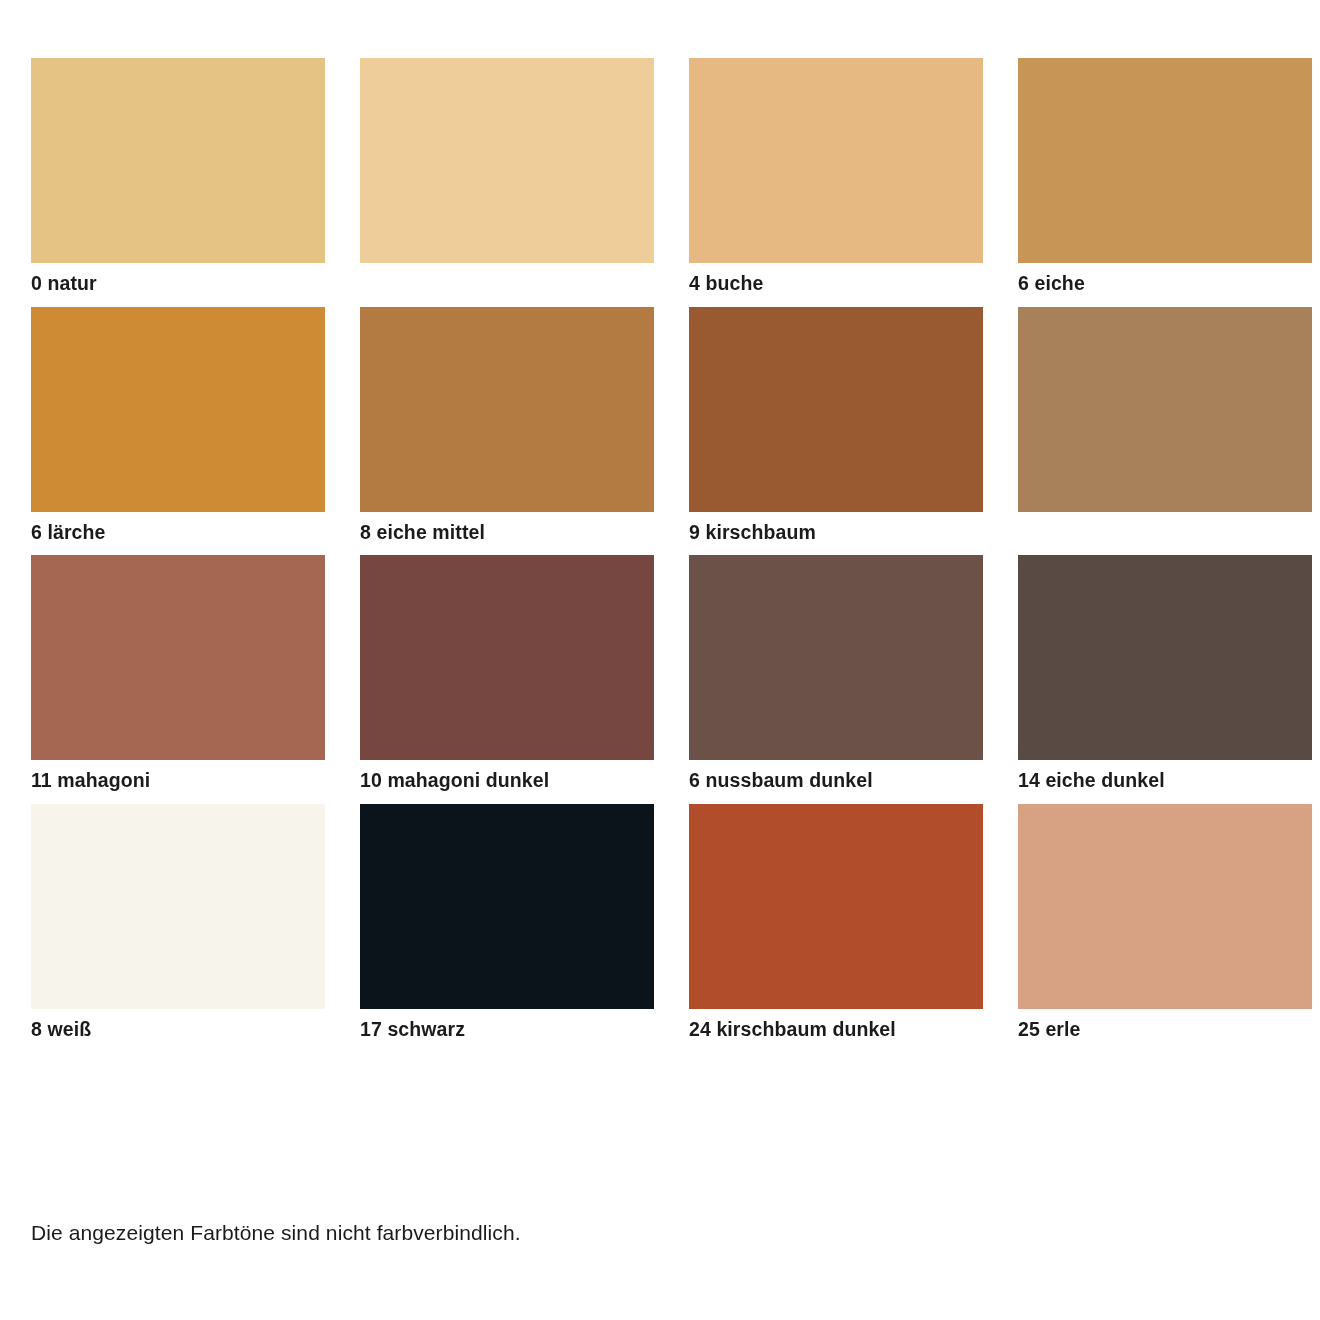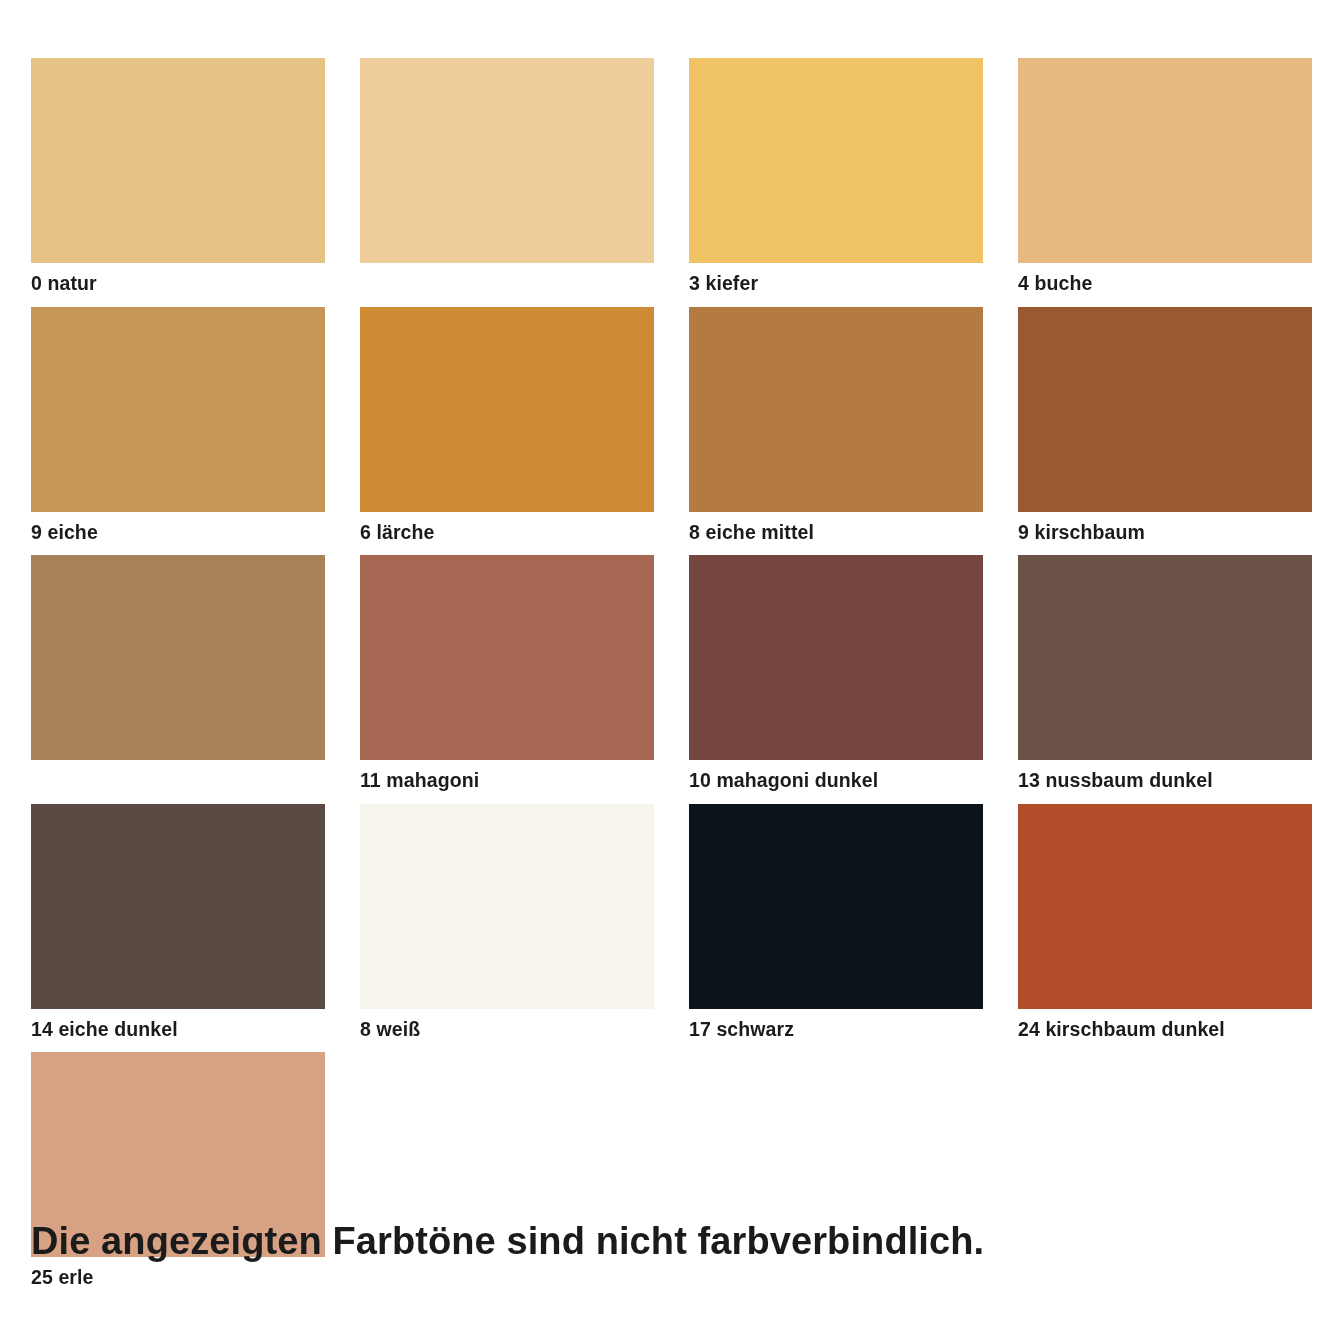--- a/index.html
+++ b/index.html
@@ -79,10 +79,6 @@
         <div class="swatch-chip" style="background: rgb(239, 205, 155);"></div>
       </div>
       <div class="swatch-cell">
-        <div class="swatch-chip" style="background: rgb(240, 196, 100);"></div>
-        <div class="swatch-label">3 kiefer</div>
-      </div>
-      <div class="swatch-cell">
         <div class="swatch-chip" style="background: rgb(229, 185, 129);"></div>
         <div class="swatch-label">4 buche</div>
       </div>

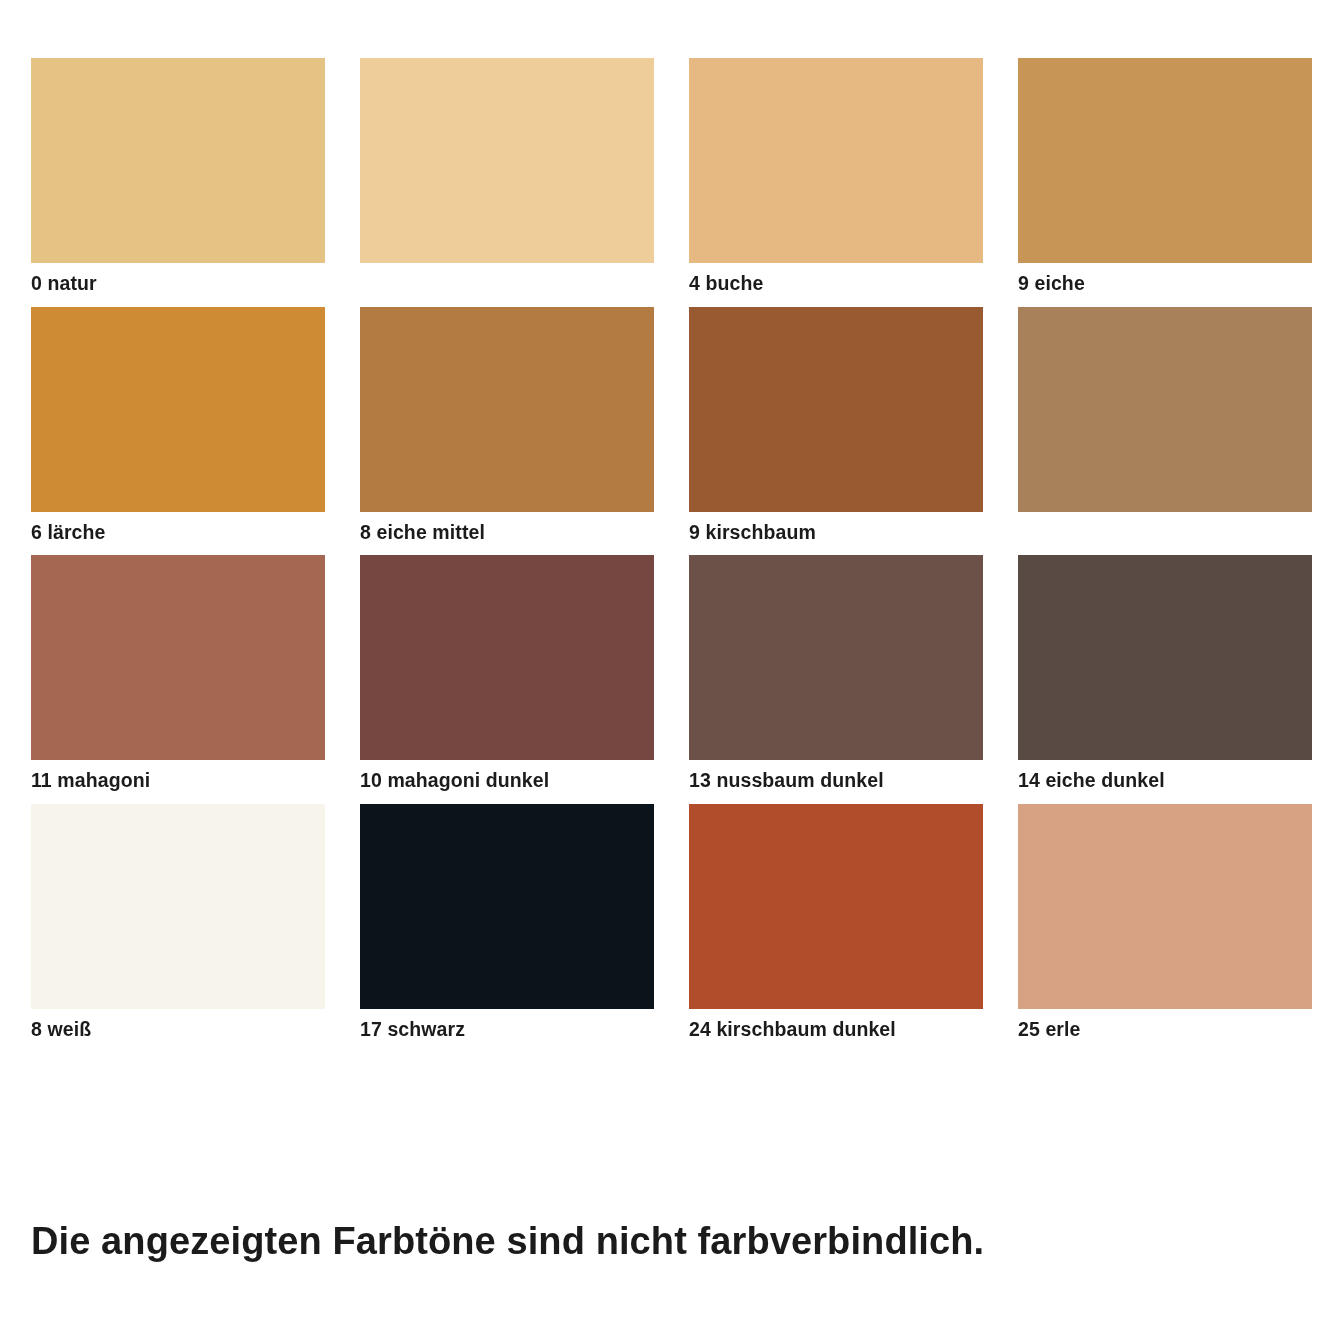--- a/index.html
+++ b/index.html
@@ -84,7 +84,7 @@
       </div>
       <div class="swatch-cell">
         <div class="swatch-chip" style="background: rgb(199, 150, 87);"></div>
-        <div class="swatch-label">9 eiche</div>
+        <div class="swatch-label">6 eiche</div>
       </div>
       <div class="swatch-cell">
         <div class="swatch-chip" style="background: rgb(206, 139, 52);"></div>

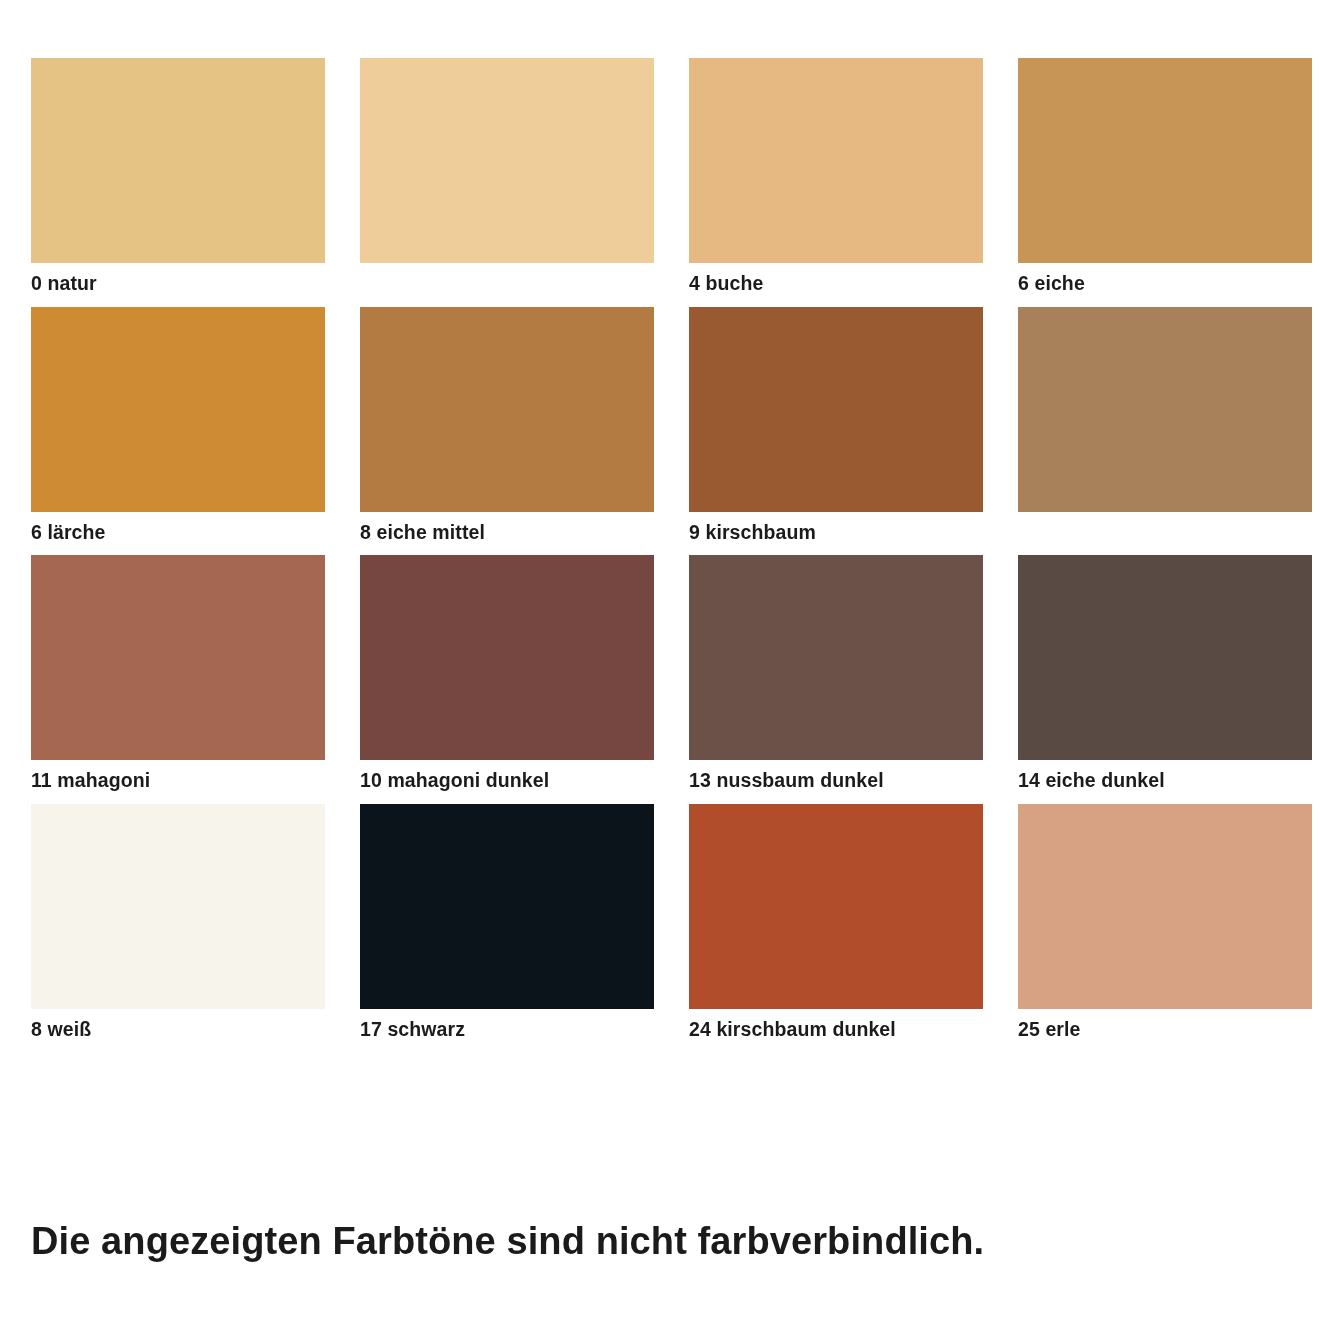--- a/index.html
+++ b/index.html
@@ -111,7 +111,7 @@
       </div>
       <div class="swatch-cell">
         <div class="swatch-chip" style="background: rgb(107, 81, 72);"></div>
-        <div class="swatch-label">13 nussbaum dunkel</div>
+        <div class="swatch-label">6 nussbaum dunkel</div>
       </div>
       <div class="swatch-cell">
         <div class="swatch-chip" style="background: rgb(89, 75, 68);"></div>

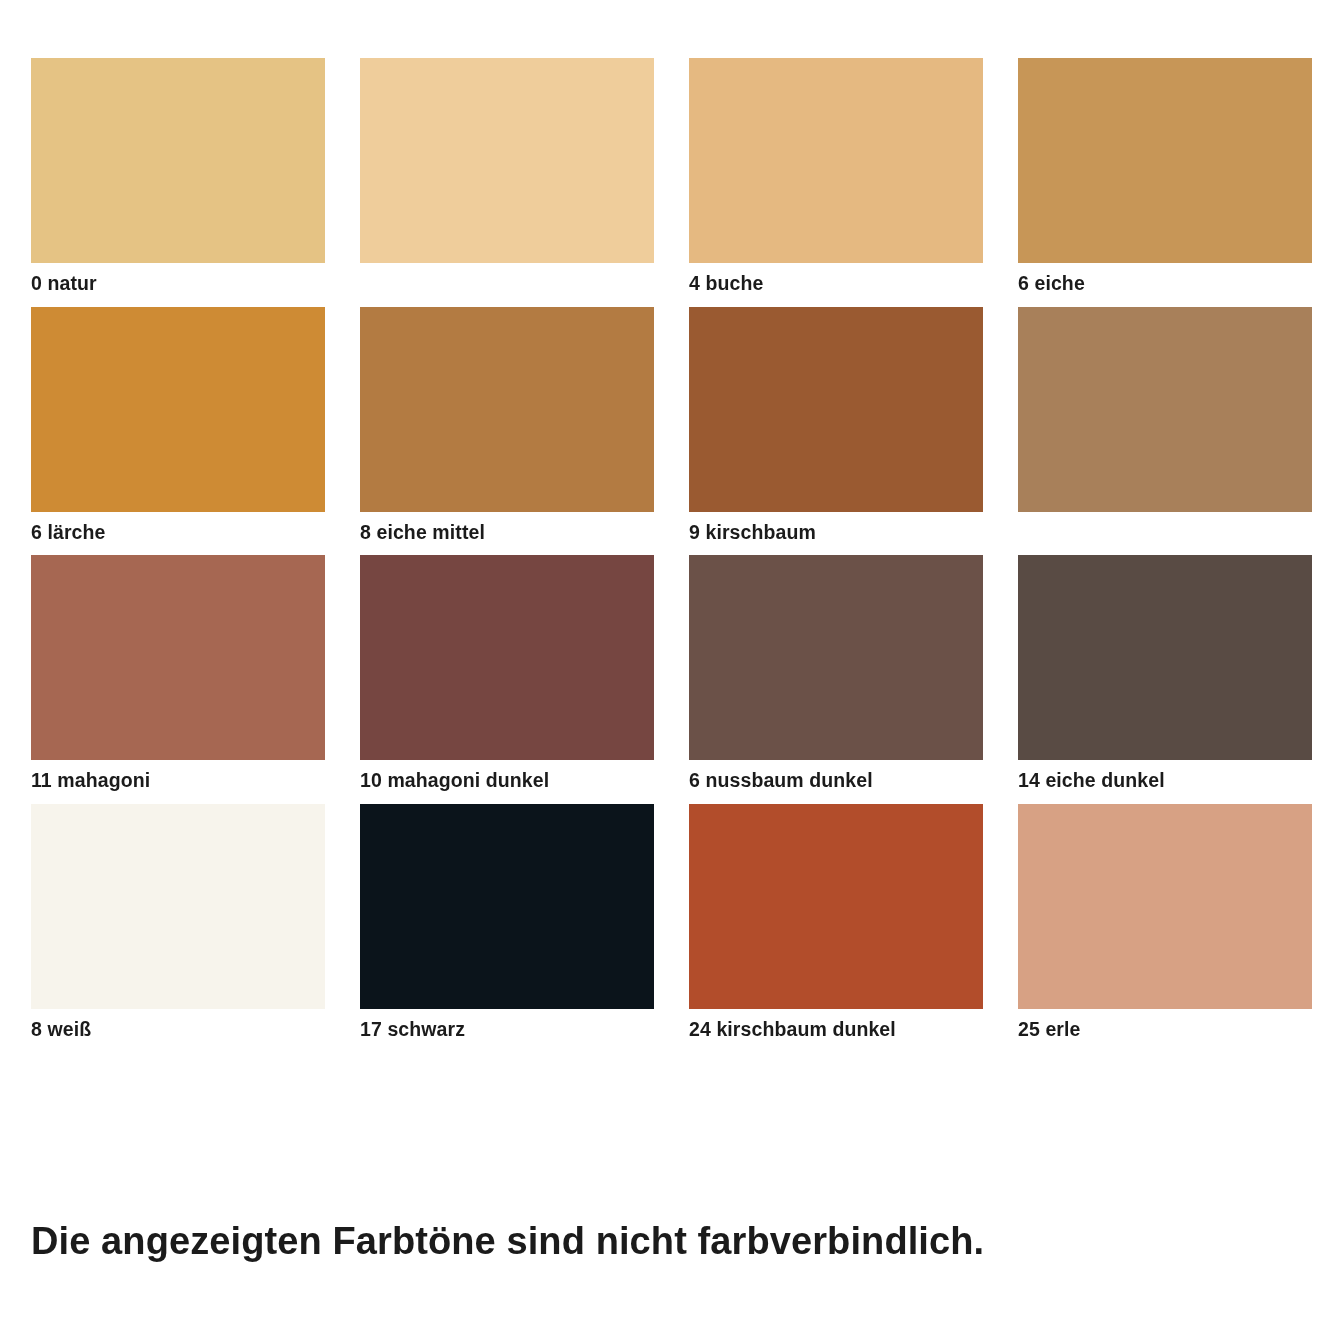--- a/index.html
+++ b/index.html
@@ -57,12 +57,11 @@
     position: absolute;
     left: 31px;
     top: 1222px;
-    font-size: 38px;
+    font-size: 21px;
     color: #1b1b1b;
     letter-spacing: 0.1px;
     line-height: 1.05;
     white-space: nowrap;
-    font-weight: bold;
   }
 </style>
 </head>

